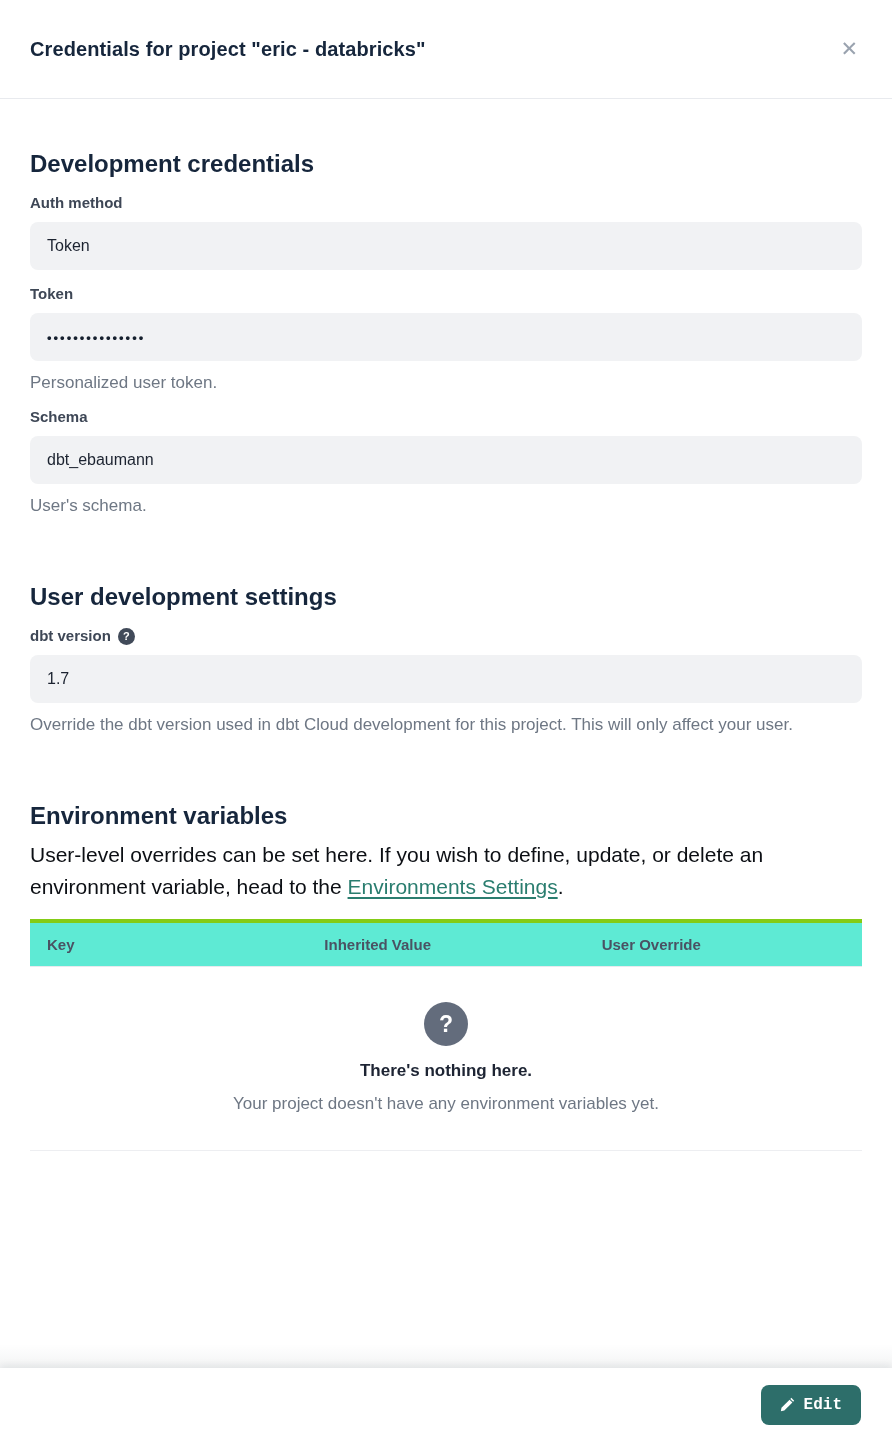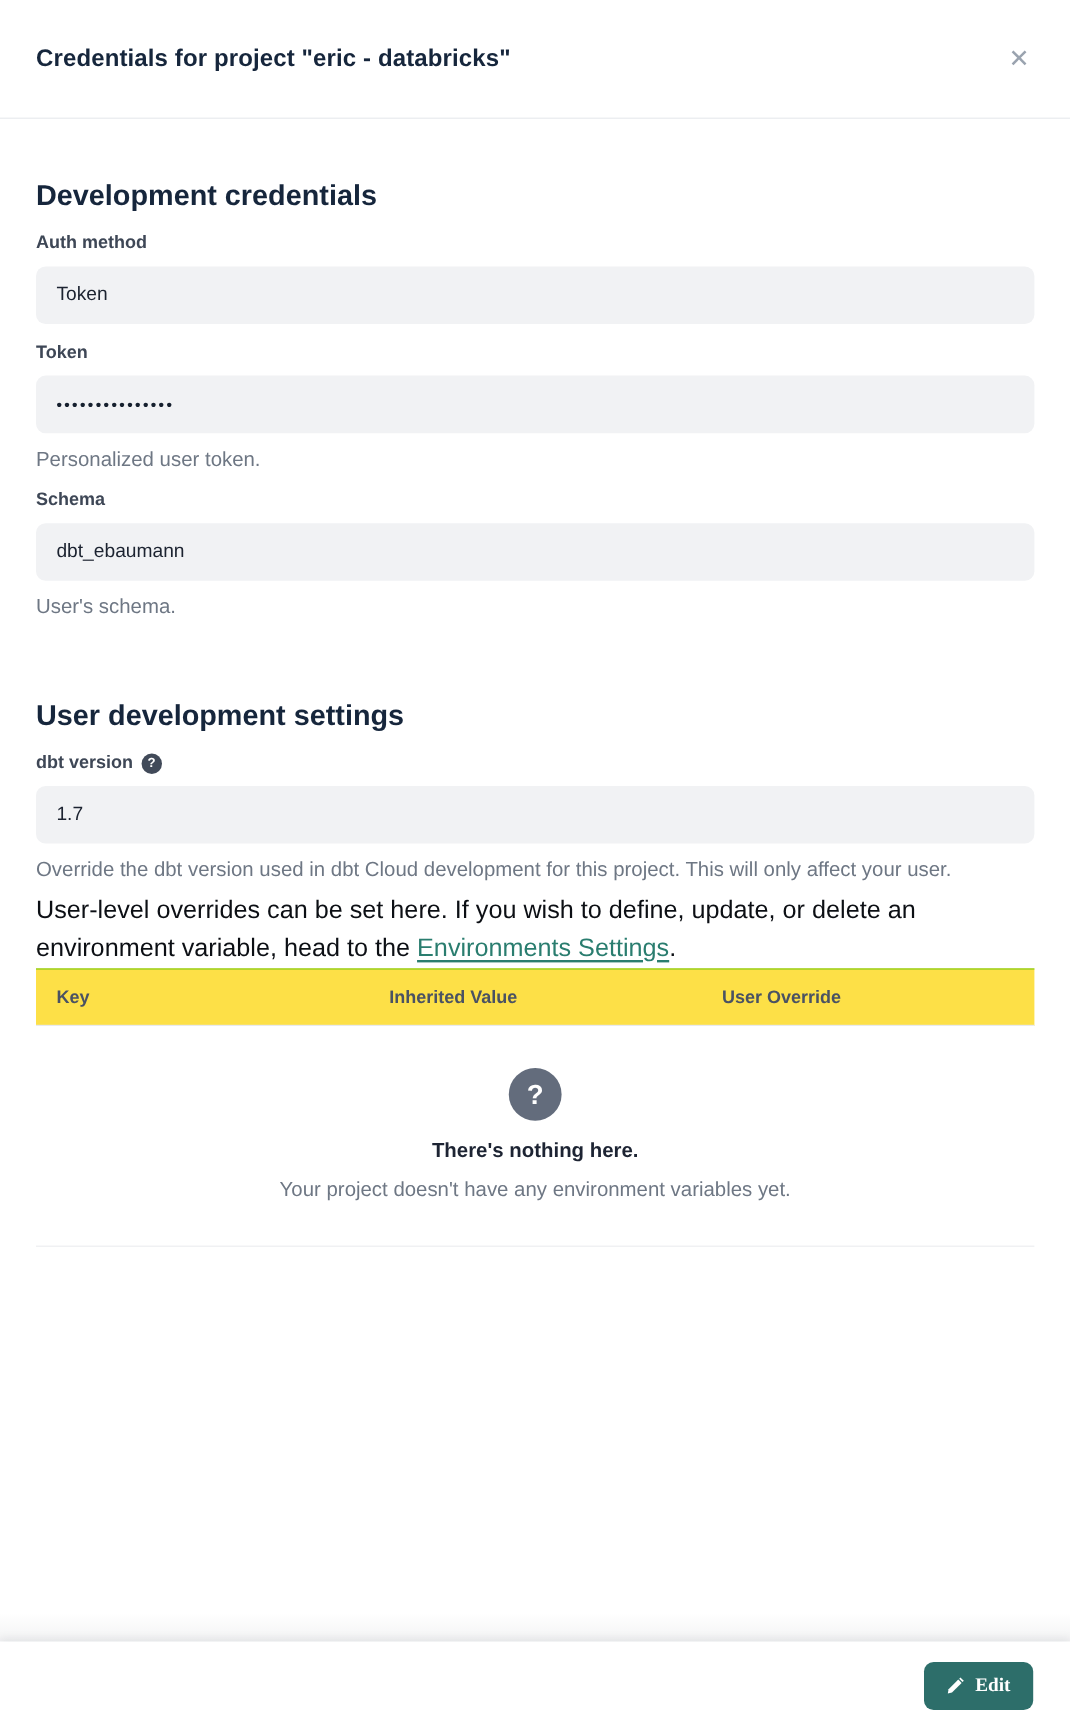--- a/index.html
+++ b/index.html
@@ -191,6 +191,7 @@
     <div class="helper-text">Override the dbt version used in dbt Cloud development for this project. This will only affect your user.</div>
   </div>
 
+  <h2 class="section-heading section">Environment variables</h2>
   <p class="section-desc-dark"><span>User-level overrides can be set here. If you wish to define, update, or delete an environment variable, head to the </span><a href="#" class="env-link">Environments Settings</a><span>.</span></p>
 
   <div class="env-table-header">

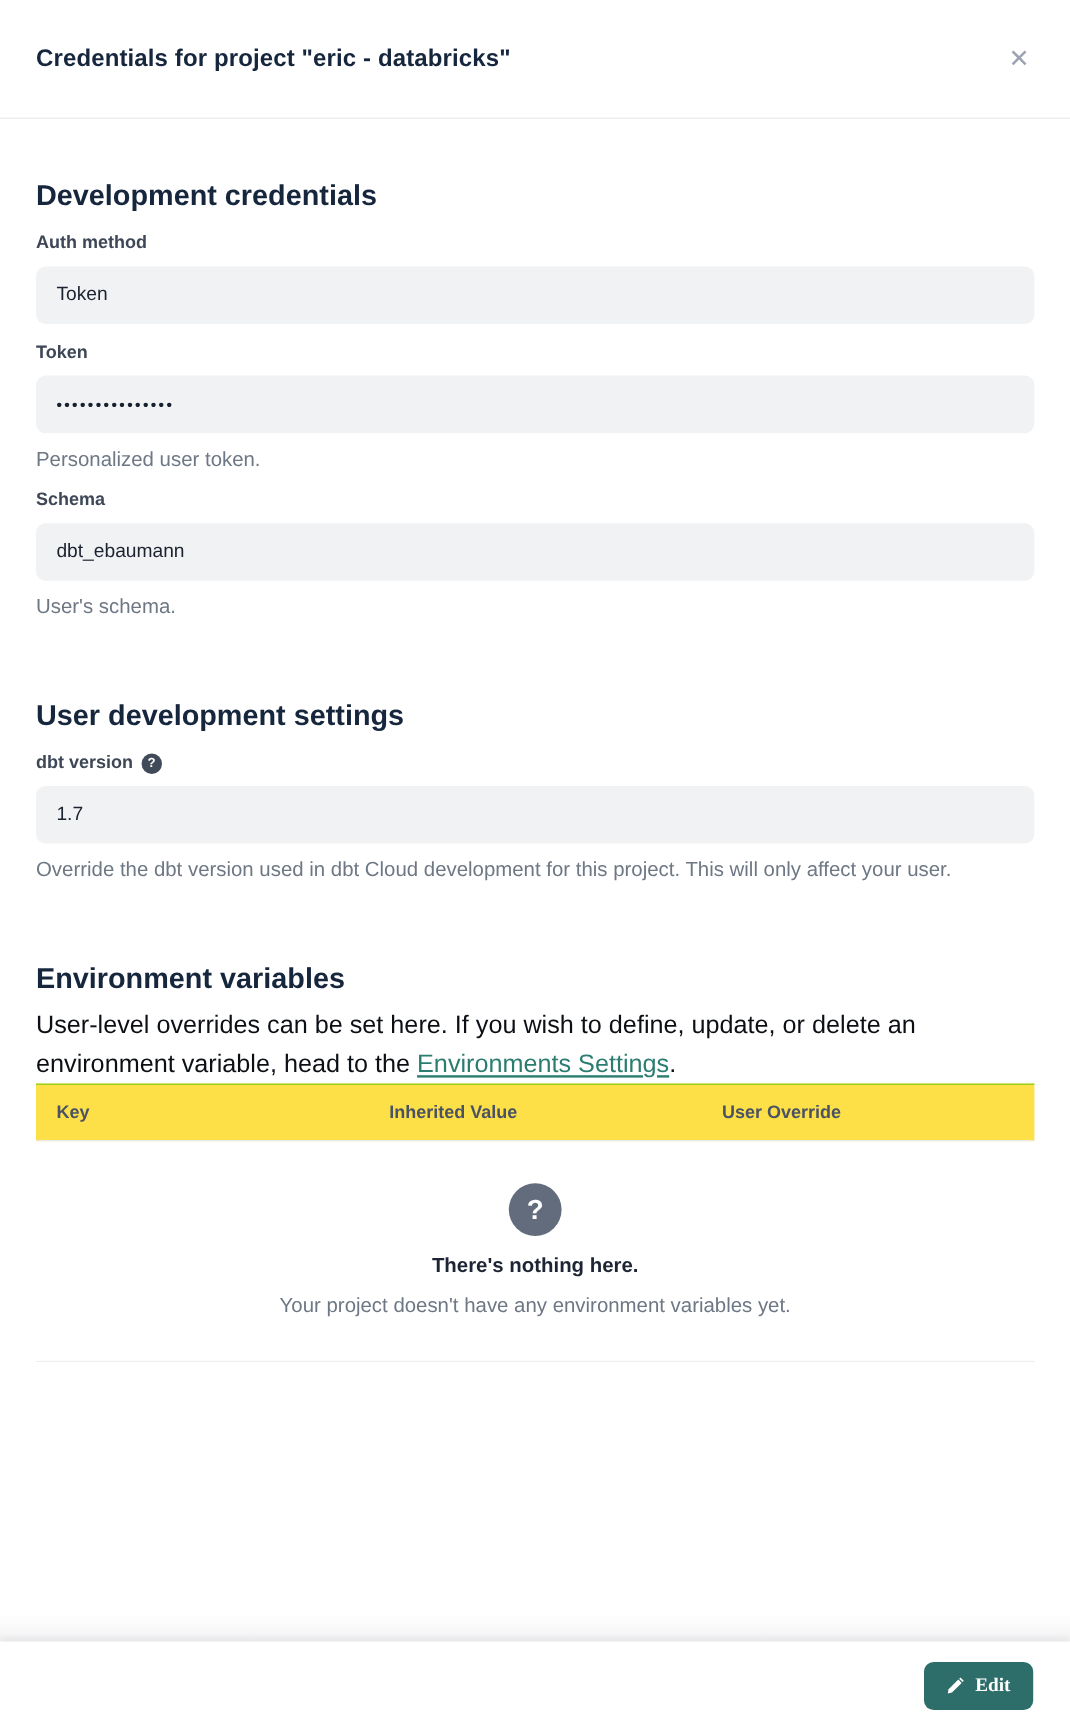--- a/index.html
+++ b/index.html
@@ -88,12 +88,12 @@
 
   
   .env-table-header {
-    margin-top: 0;
+    margin-top: 16px;
     width: 832px; height: 48px;
     display: grid; grid-template-columns: 1fr 1fr 1fr;
     align-items: center;
-    background: #fde047;
-    border-top: 1px solid #84cc16;
+    background: #5eead4;
+    border-top: 4px solid #84cc16;
     border-bottom: 1px solid #e8eaee;
   }
   .env-th {

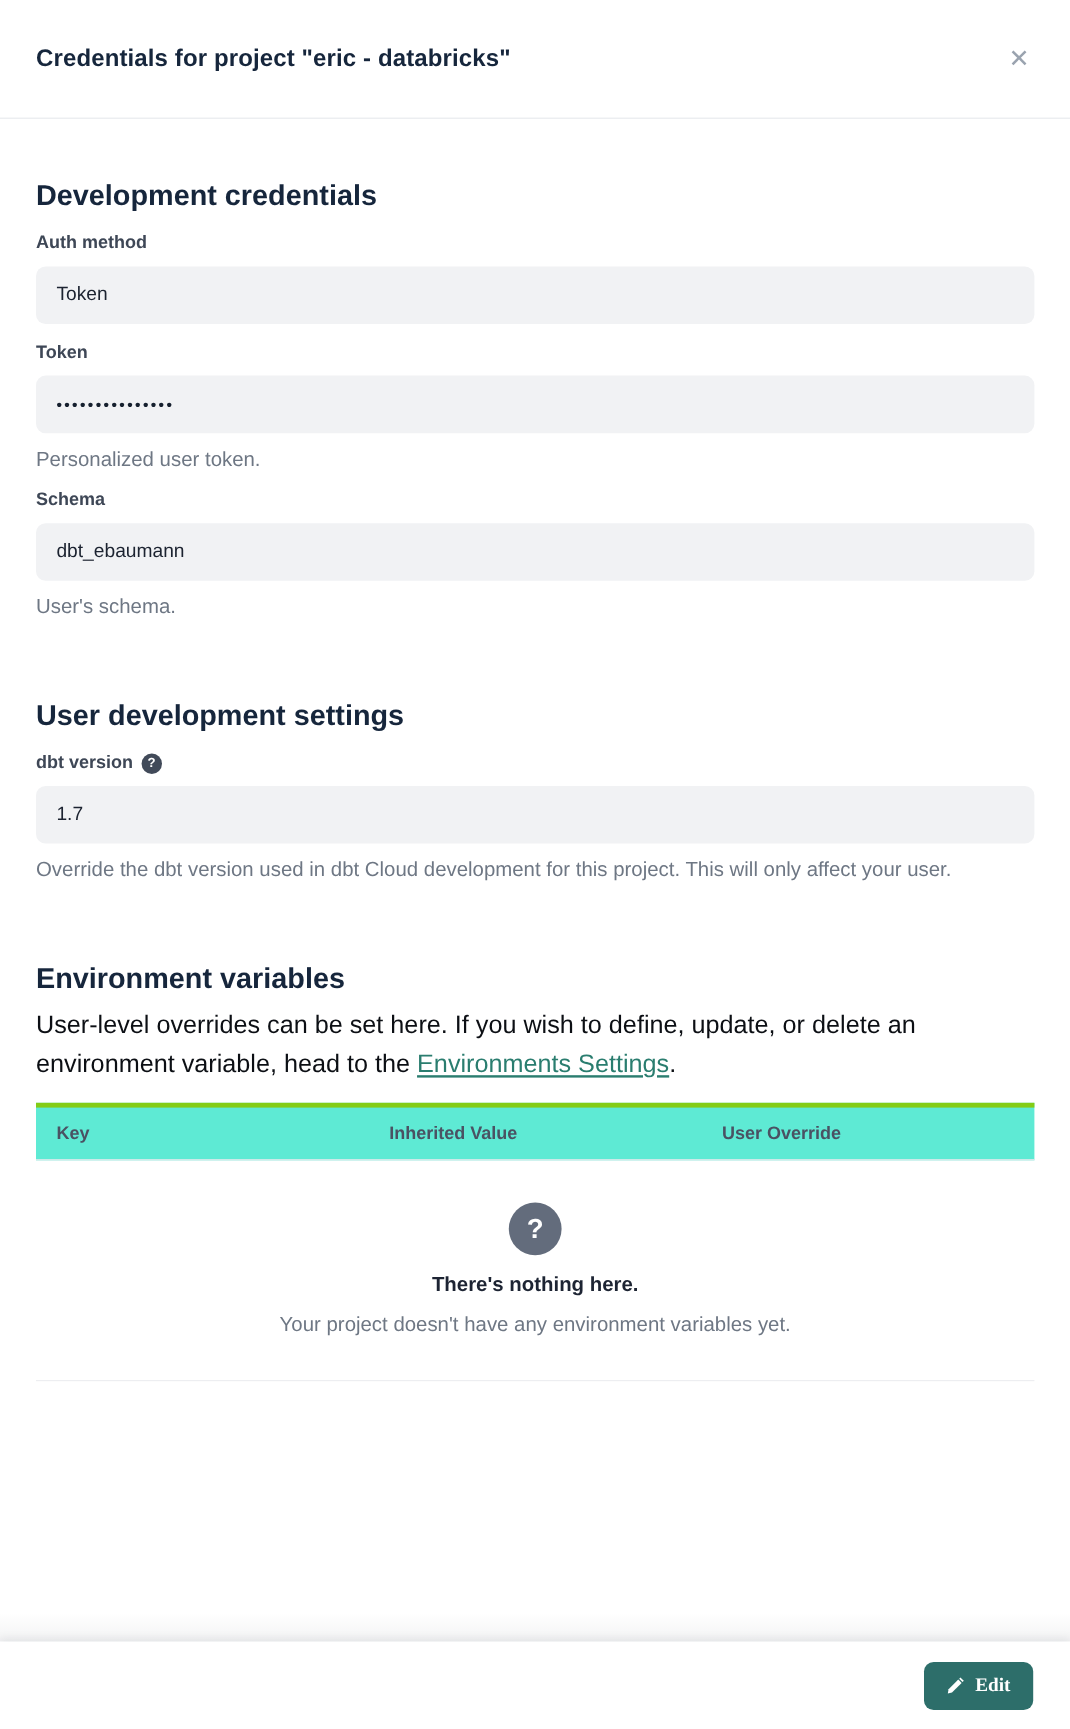--- a/index.html
+++ b/index.html
@@ -143,7 +143,7 @@
     background: #2d6e6a; color: #ffffff;
     border: none; border-radius: 8px;
     font-size: 16px; font-weight: 600;
-    font-family: Liberation Serif, serif;
+    font-family: Liberation Mono, monospace;
     cursor: pointer;
   }
   .edit-btn svg { display: block; }

